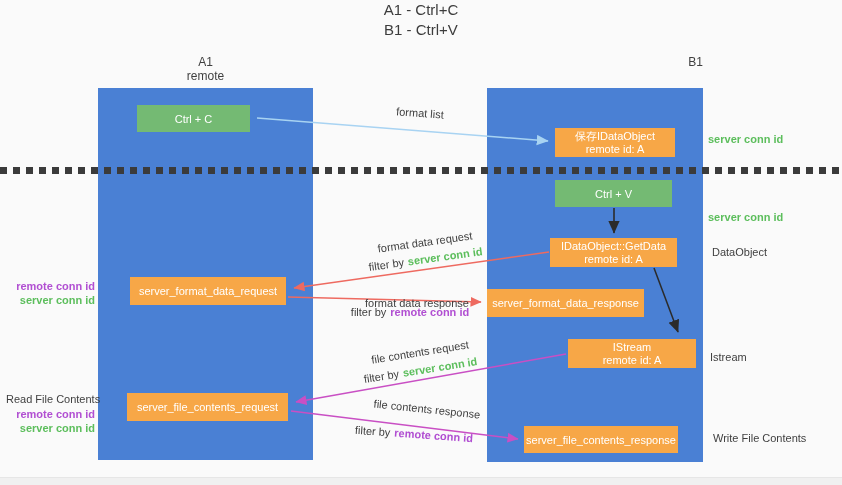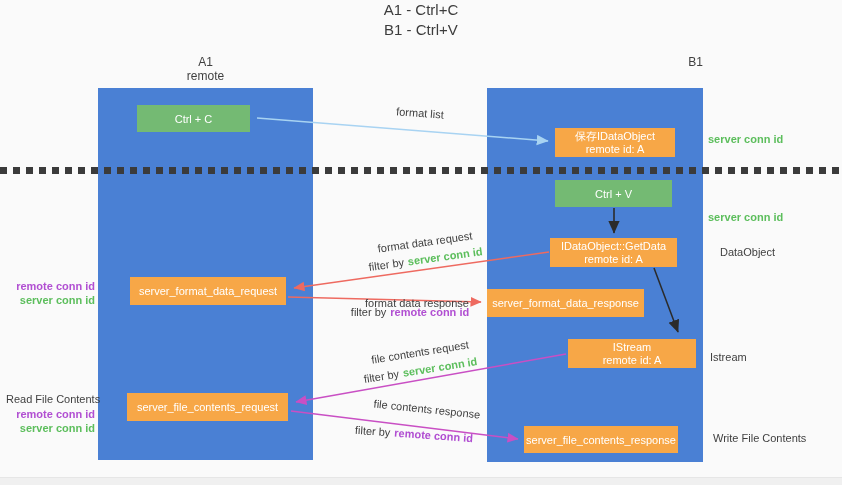--- a/index.html
+++ b/index.html
@@ -117,7 +117,7 @@
 
   <div class="abs lbl green-t" style="left:708px; top:132px;">server conn id</div>
   <div class="abs lbl green-t" style="left:708px; top:210px;">server conn id</div>
-  <div class="abs lbl" style="left:712px; top:245px;margin-left:8px;">DataObject</div>
+  <div class="abs lbl" style="left:712px; top:245px;">DataObject</div>
   <div class="abs lbl" style="left:710px; top:350px;">Istream</div>
   <div class="abs lbl" style="left:713px; top:431px;">Write File Contents</div>
 

